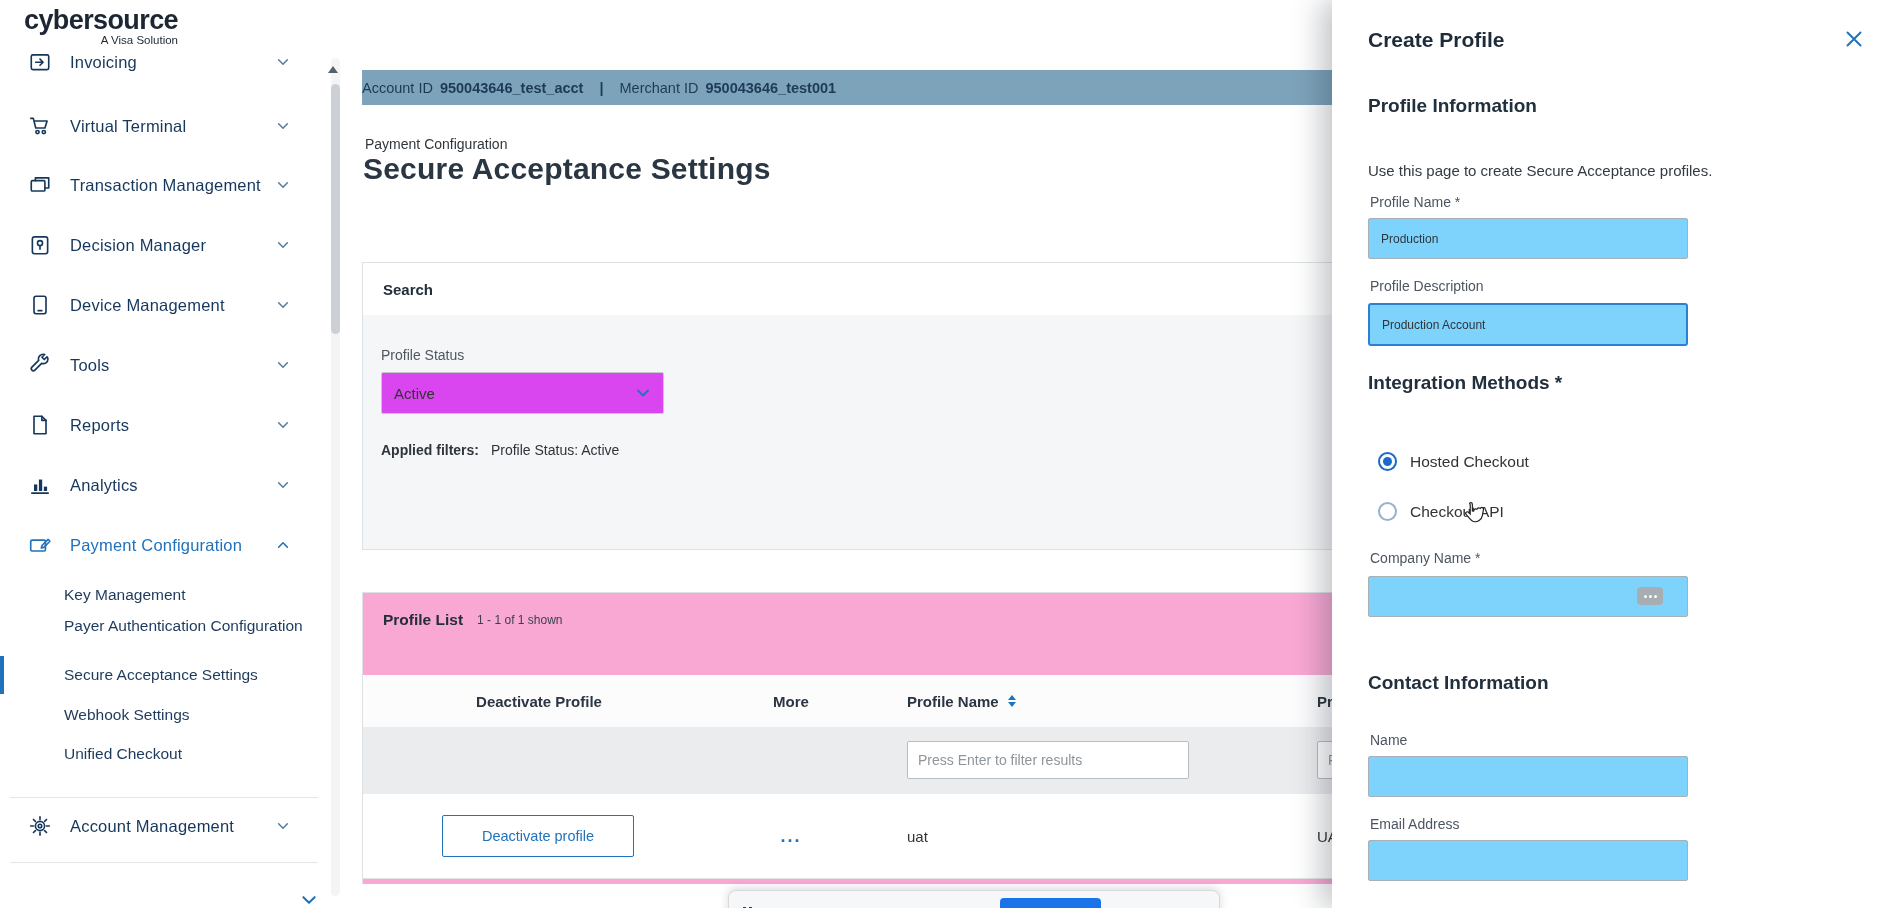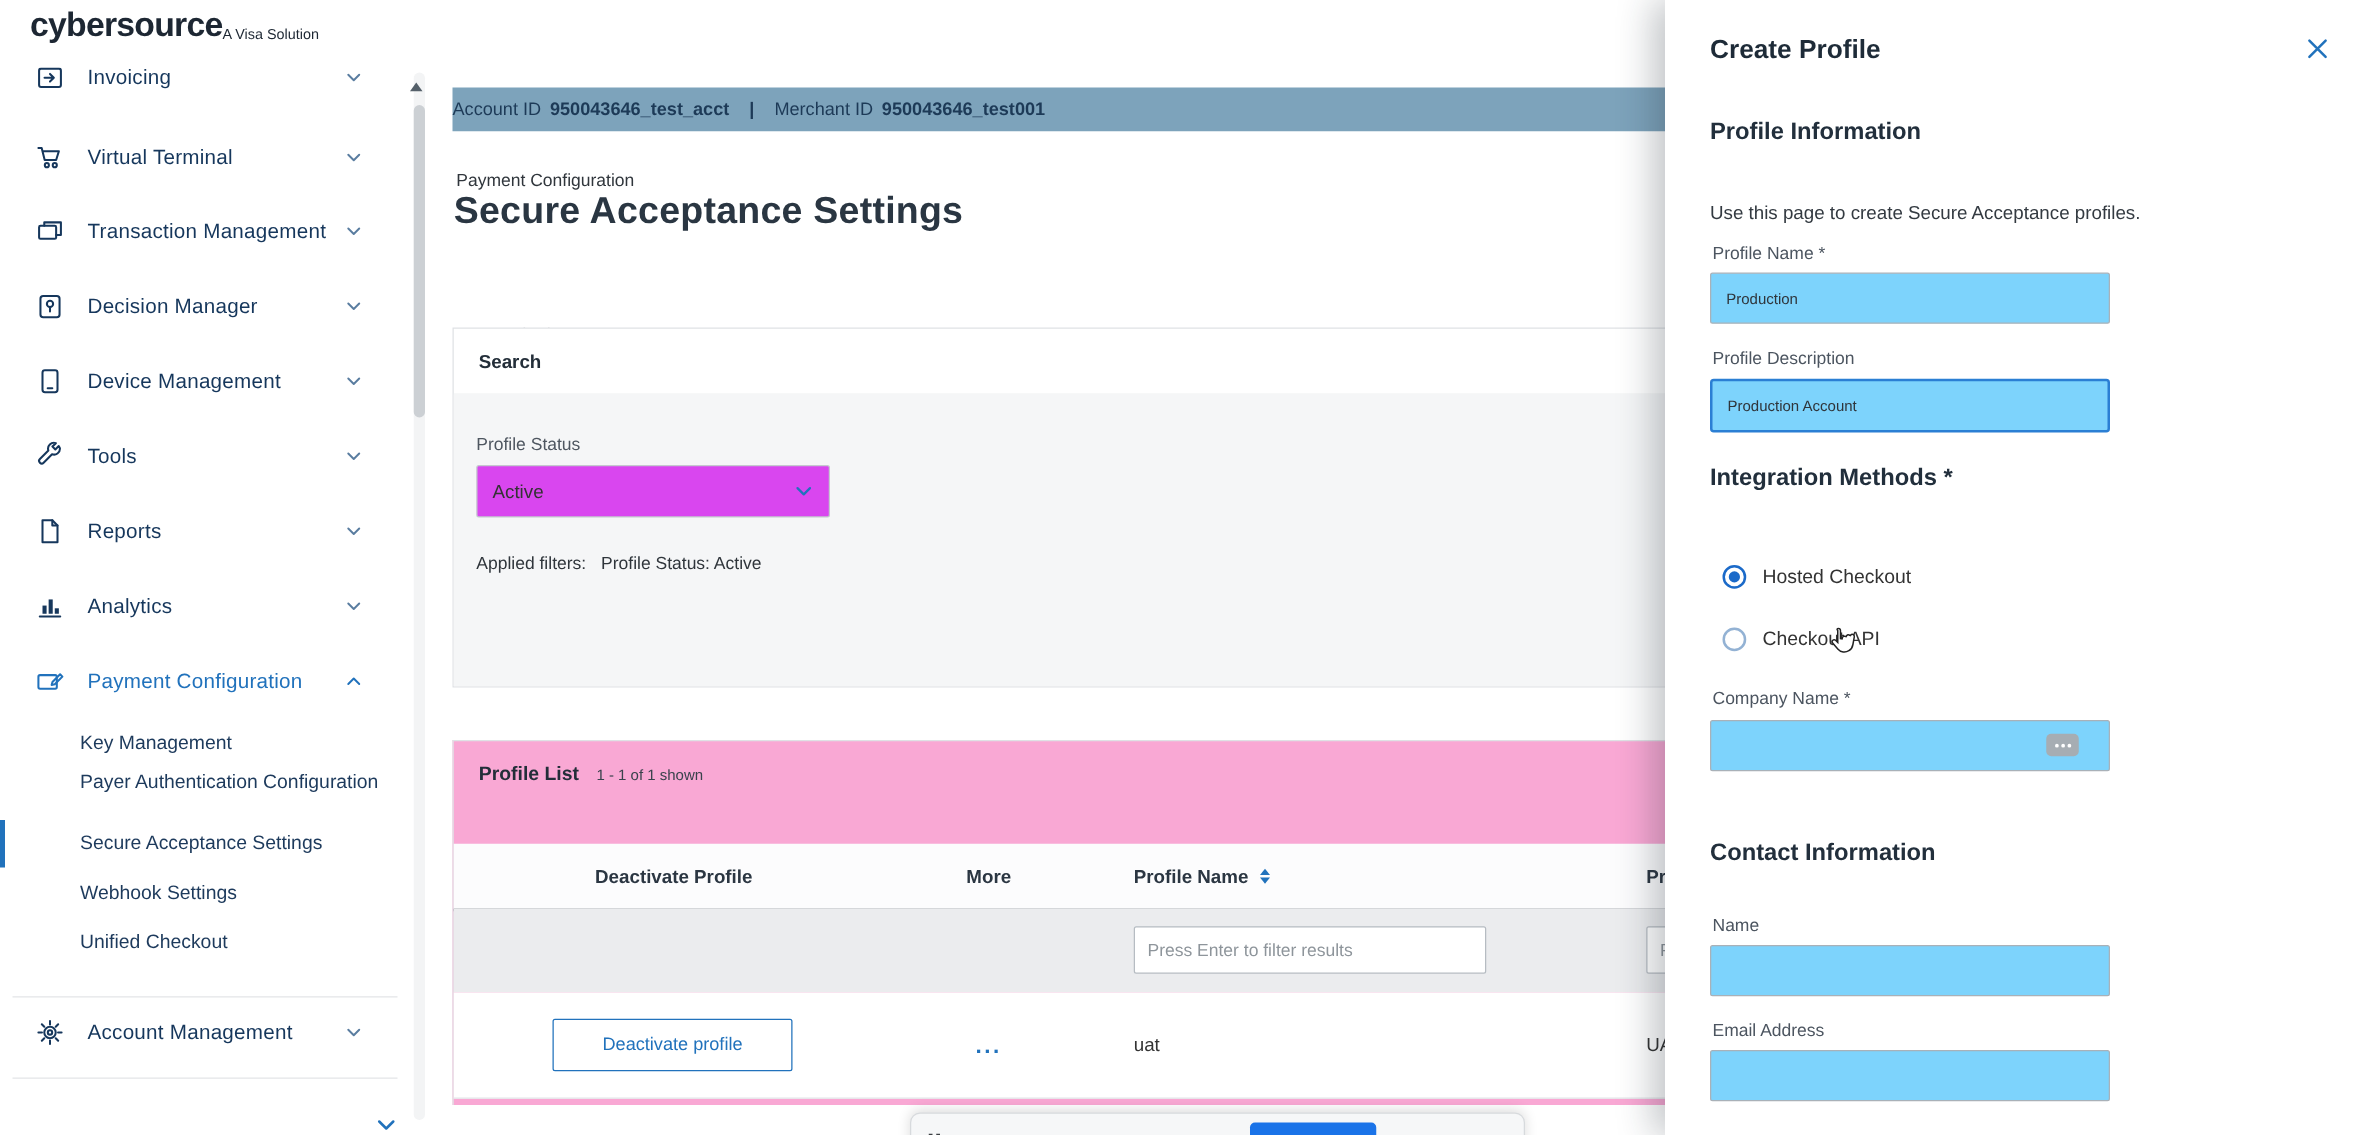--- a/index.html
+++ b/index.html
@@ -7,7 +7,7 @@
 
   
   .header{position:absolute;left:0;top:0;width:1332px;height:54px;background:#fff;z-index:2;}
-  .logo{position:absolute;left:24px;top:6px;display:flex;flex-direction:row;align-items:flex-end;cursor:pointer;}
+  .logo{position:absolute;left:24px;top:6px;display:flex;flex-direction:column;align-items:flex-end;cursor:pointer;}
   .logo-name{font-size:27px;font-weight:800;color:#1d2733;letter-spacing:-0.6px;line-height:28px;}
   .logo-tag{font-size:11.5px;color:#1d2733;}
 

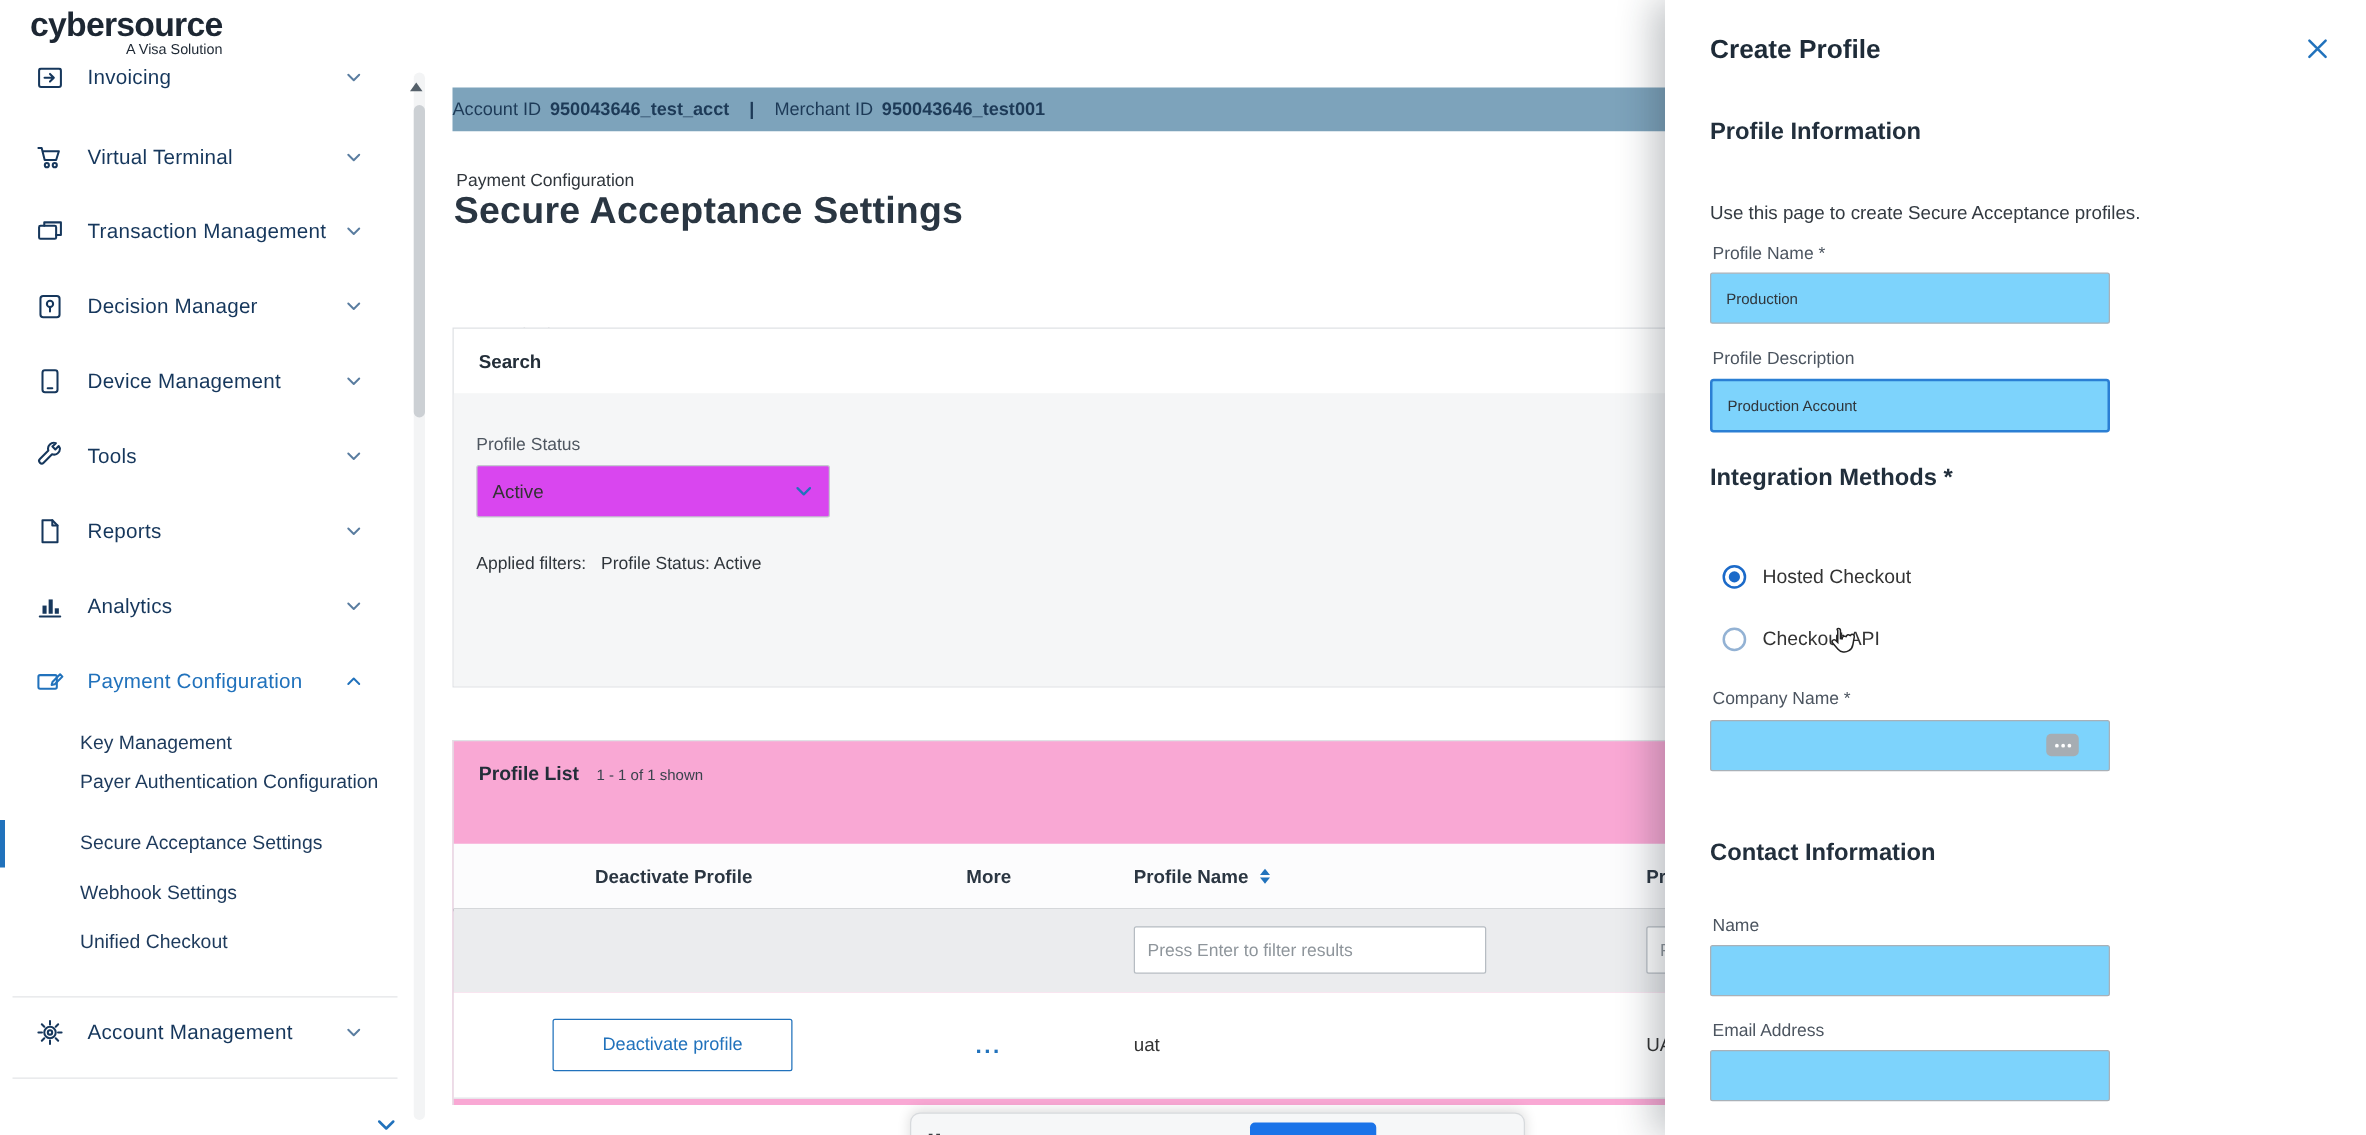--- a/index.html
+++ b/index.html
@@ -49,7 +49,7 @@
   .select{margin-top:9px;width:283px;height:42px;background:#d946ef;border:1px solid #c4c9ce;border-radius:2px;display:flex;align-items:center;justify-content:space-between;padding:0 12px;box-sizing:border-box;font-size:15px;color:#333;cursor:pointer;}
   .select .chev{color:#2172bc;}
   .applied{margin-top:28px;font-size:14px;color:#2f353b;}
-  .applied b{font-weight:400;margin-right:8px;}
+  .applied b{font-weight:700;margin-right:8px;}
 
   .list-panel{position:absolute;left:362px;top:592px;width:1108px;height:292px;border:1px solid #dfe2e5;border-bottom:none;box-sizing:border-box;background:#f9a8d4;}
   .list-head{display:flex;align-items:center;padding:18px 20px 0 20px;}

